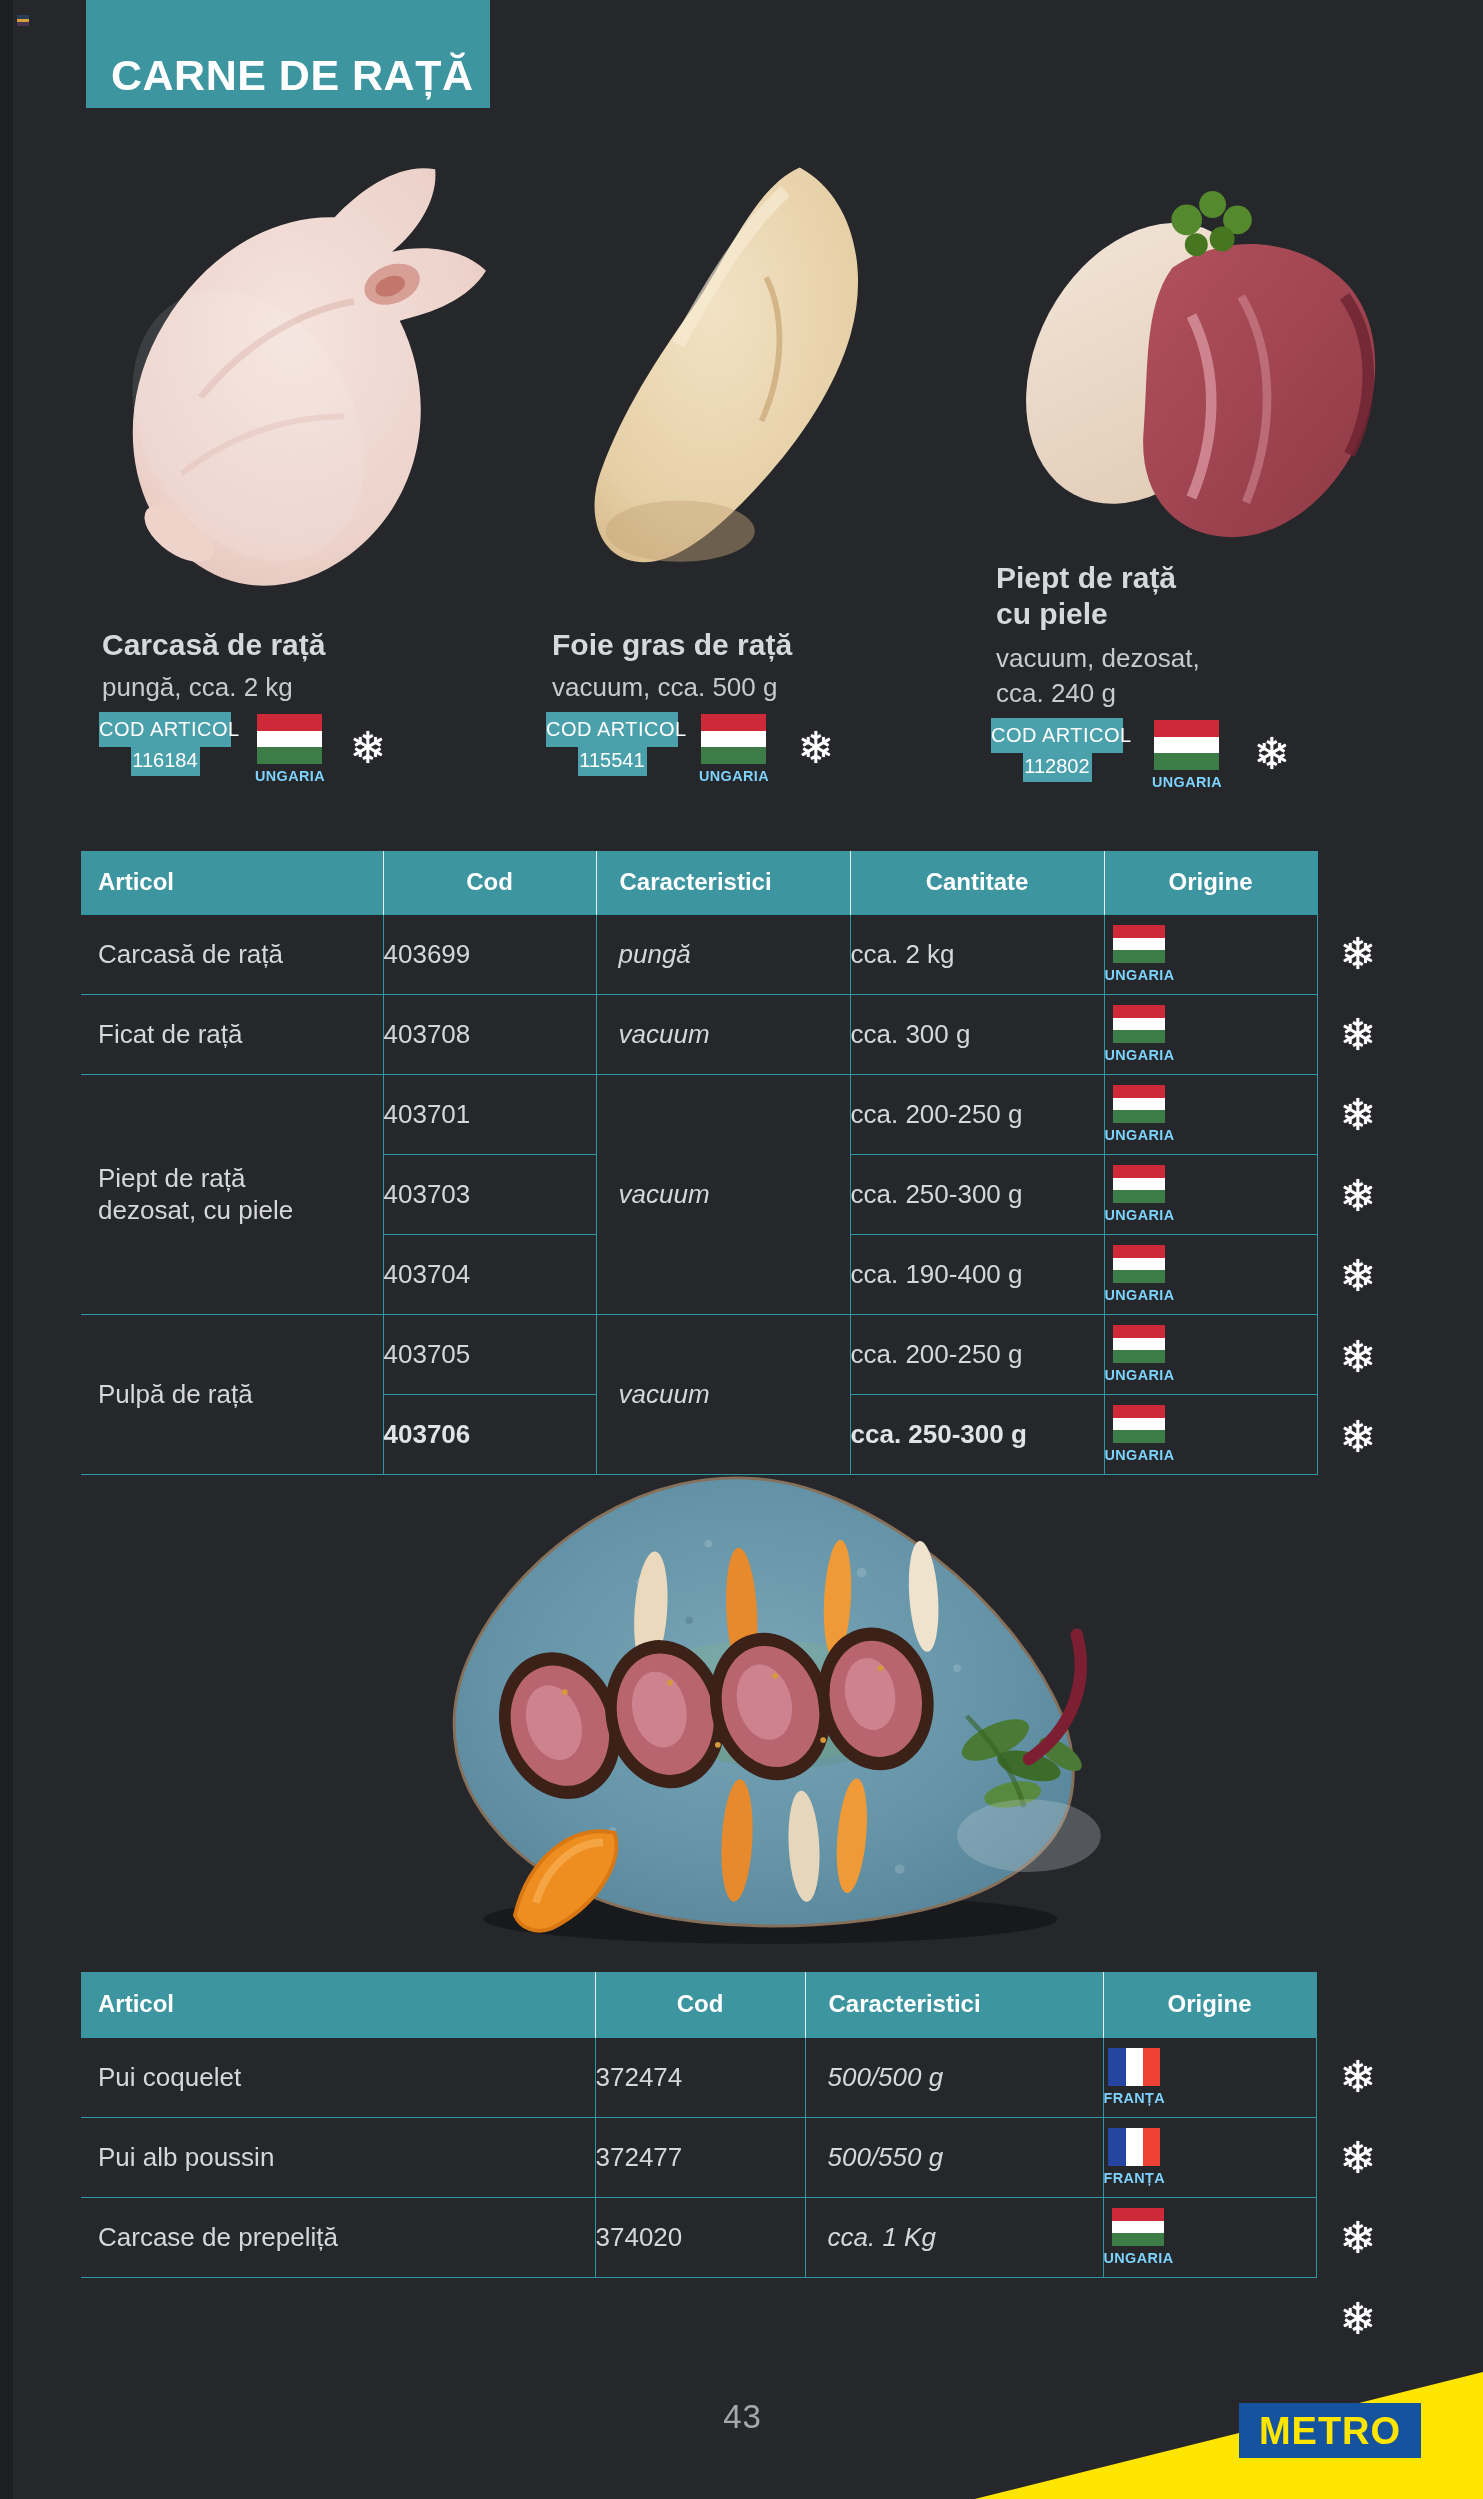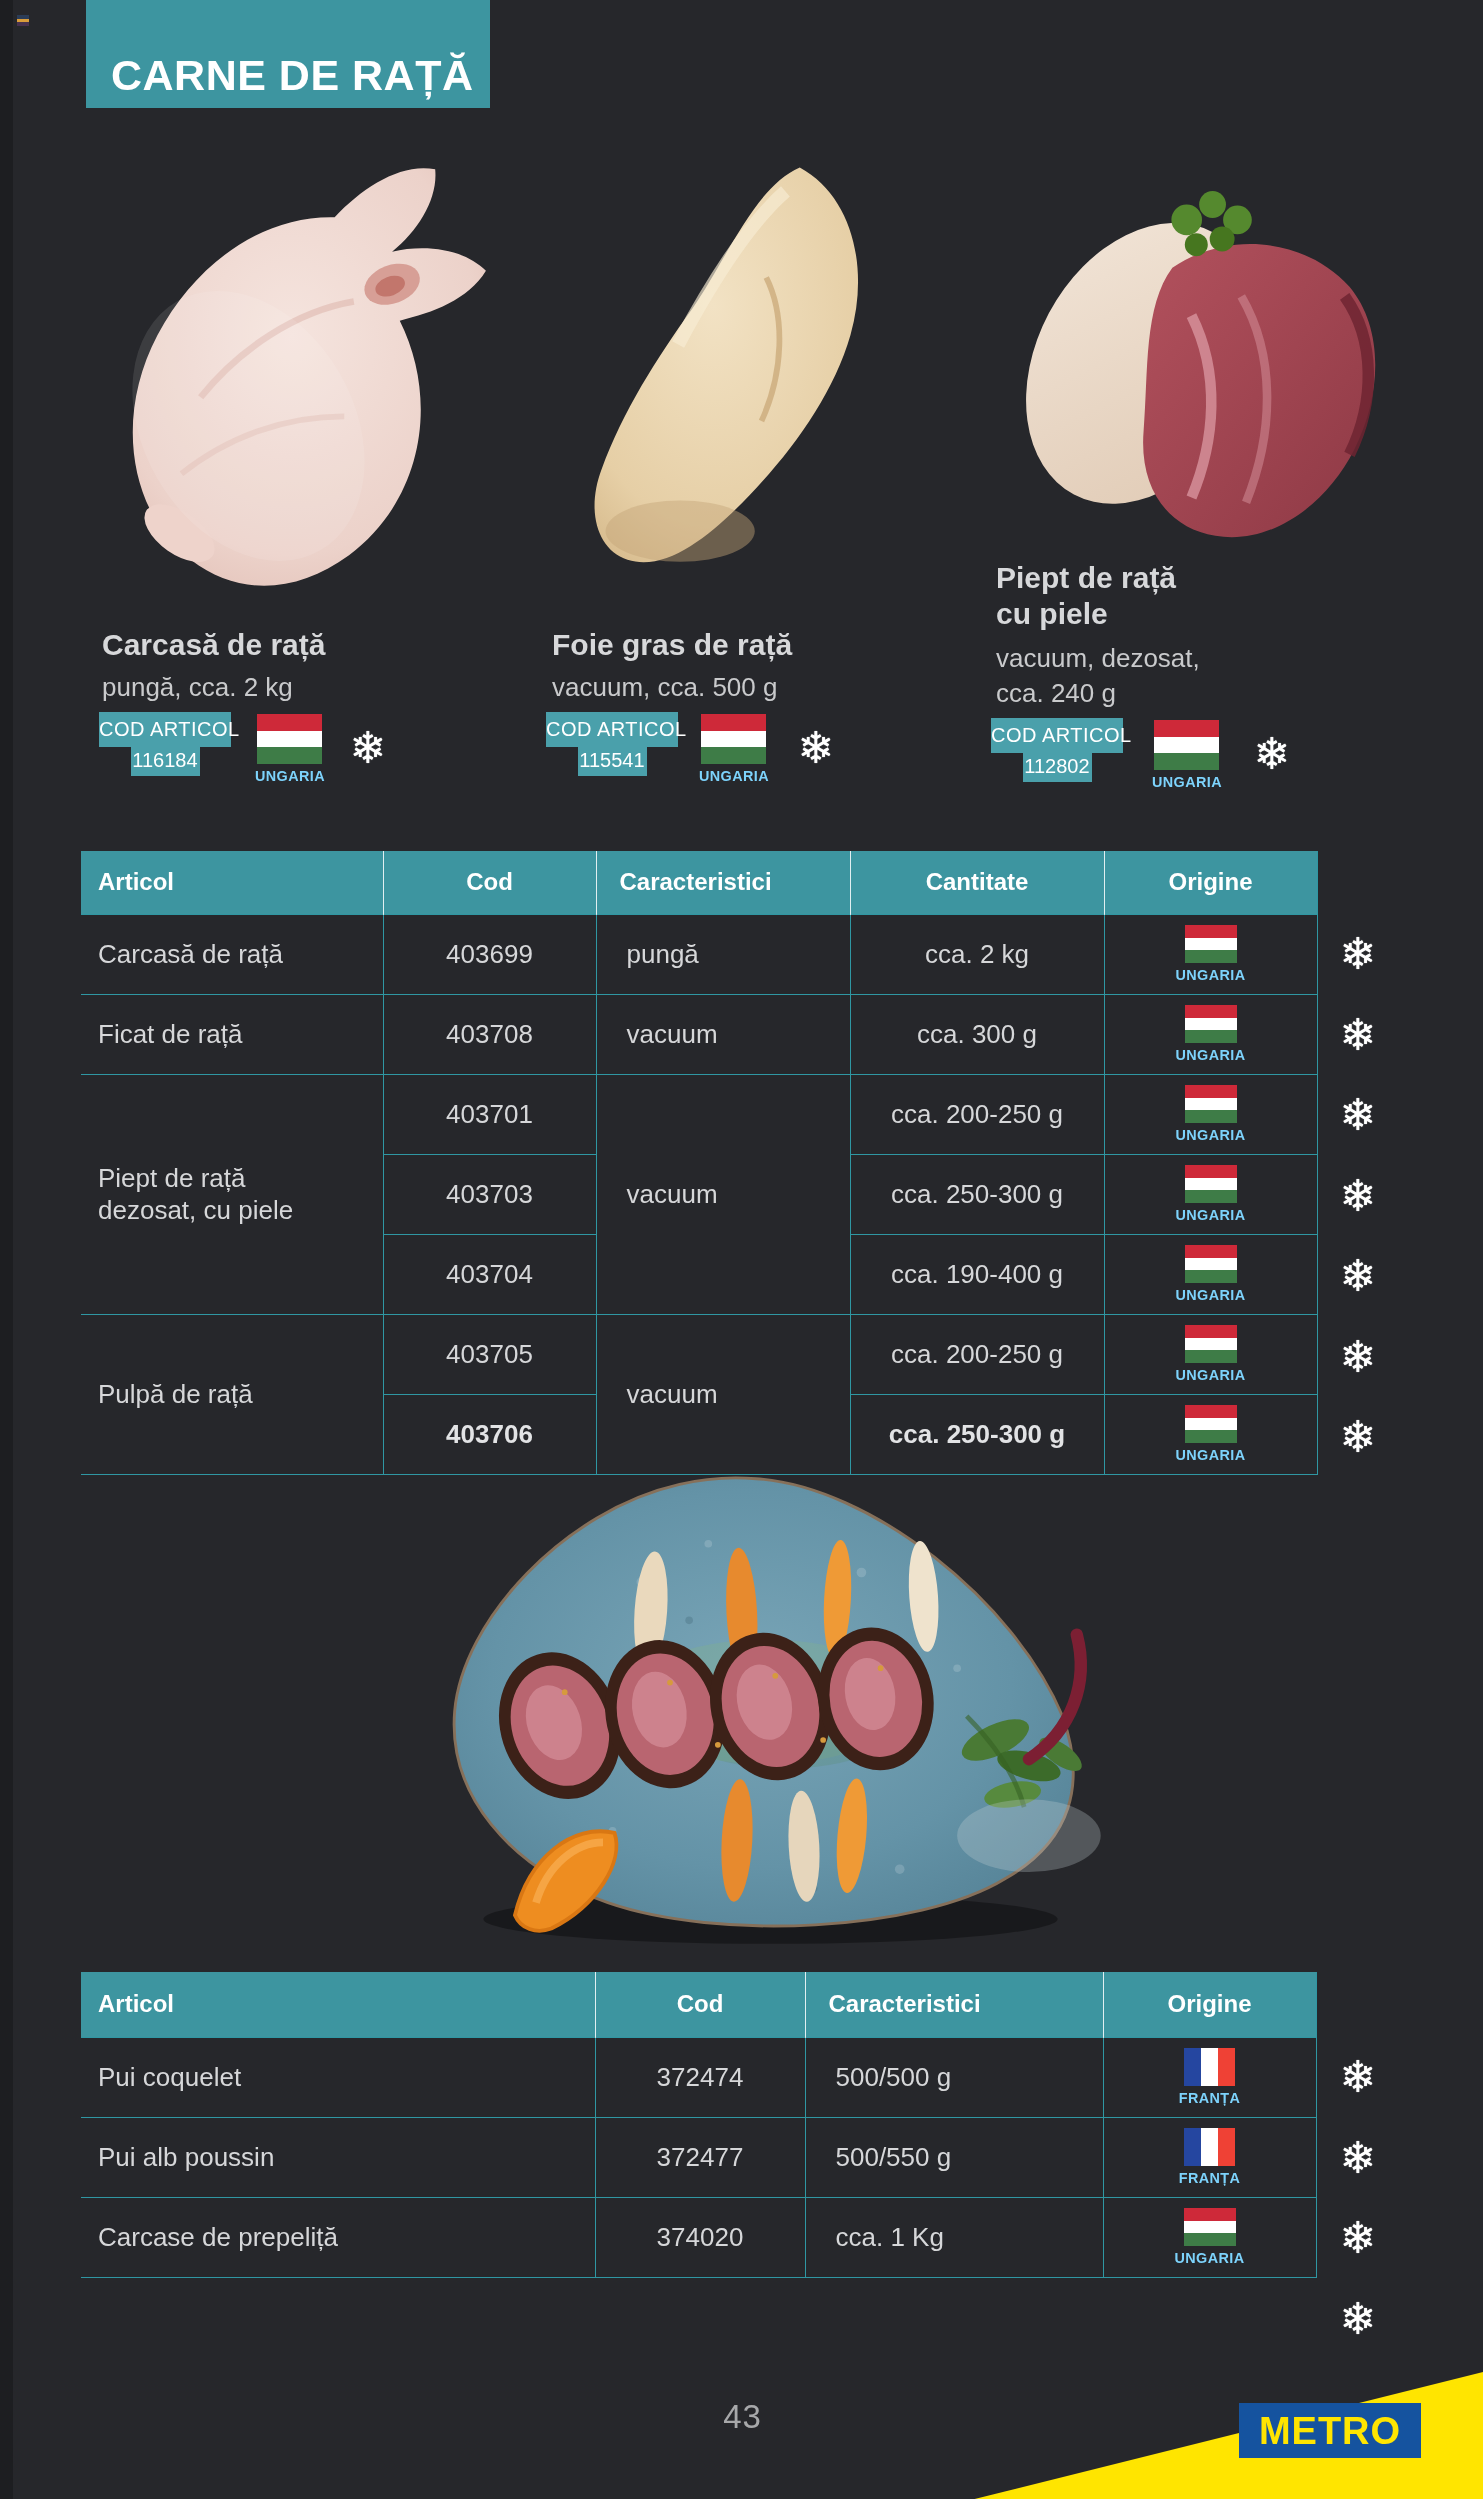--- a/index.html
+++ b/index.html
@@ -55,7 +55,7 @@
     border-top:1.9px solid var(--line-teal,#2F97A3);border-left:1.9px solid var(--line-teal,#2F97A3);}
   td.c-art{border-left:none;text-align:left;padding-left:17px;white-space:pre-line;line-height:1.25;}
   td.c-car{text-align:left;padding-left:30px;}
-  td.c-cod,td.c-cant,td.c-orig{text-align:center;margin-left:20px;}
+  td.c-cod,td.c-cant,td.c-orig{margin-left:20px;}
   tr.bold td{font-weight:bold;color:#e2e3e5;}
   .origin-wrap{display:inline-block;vertical-align:middle;}
 

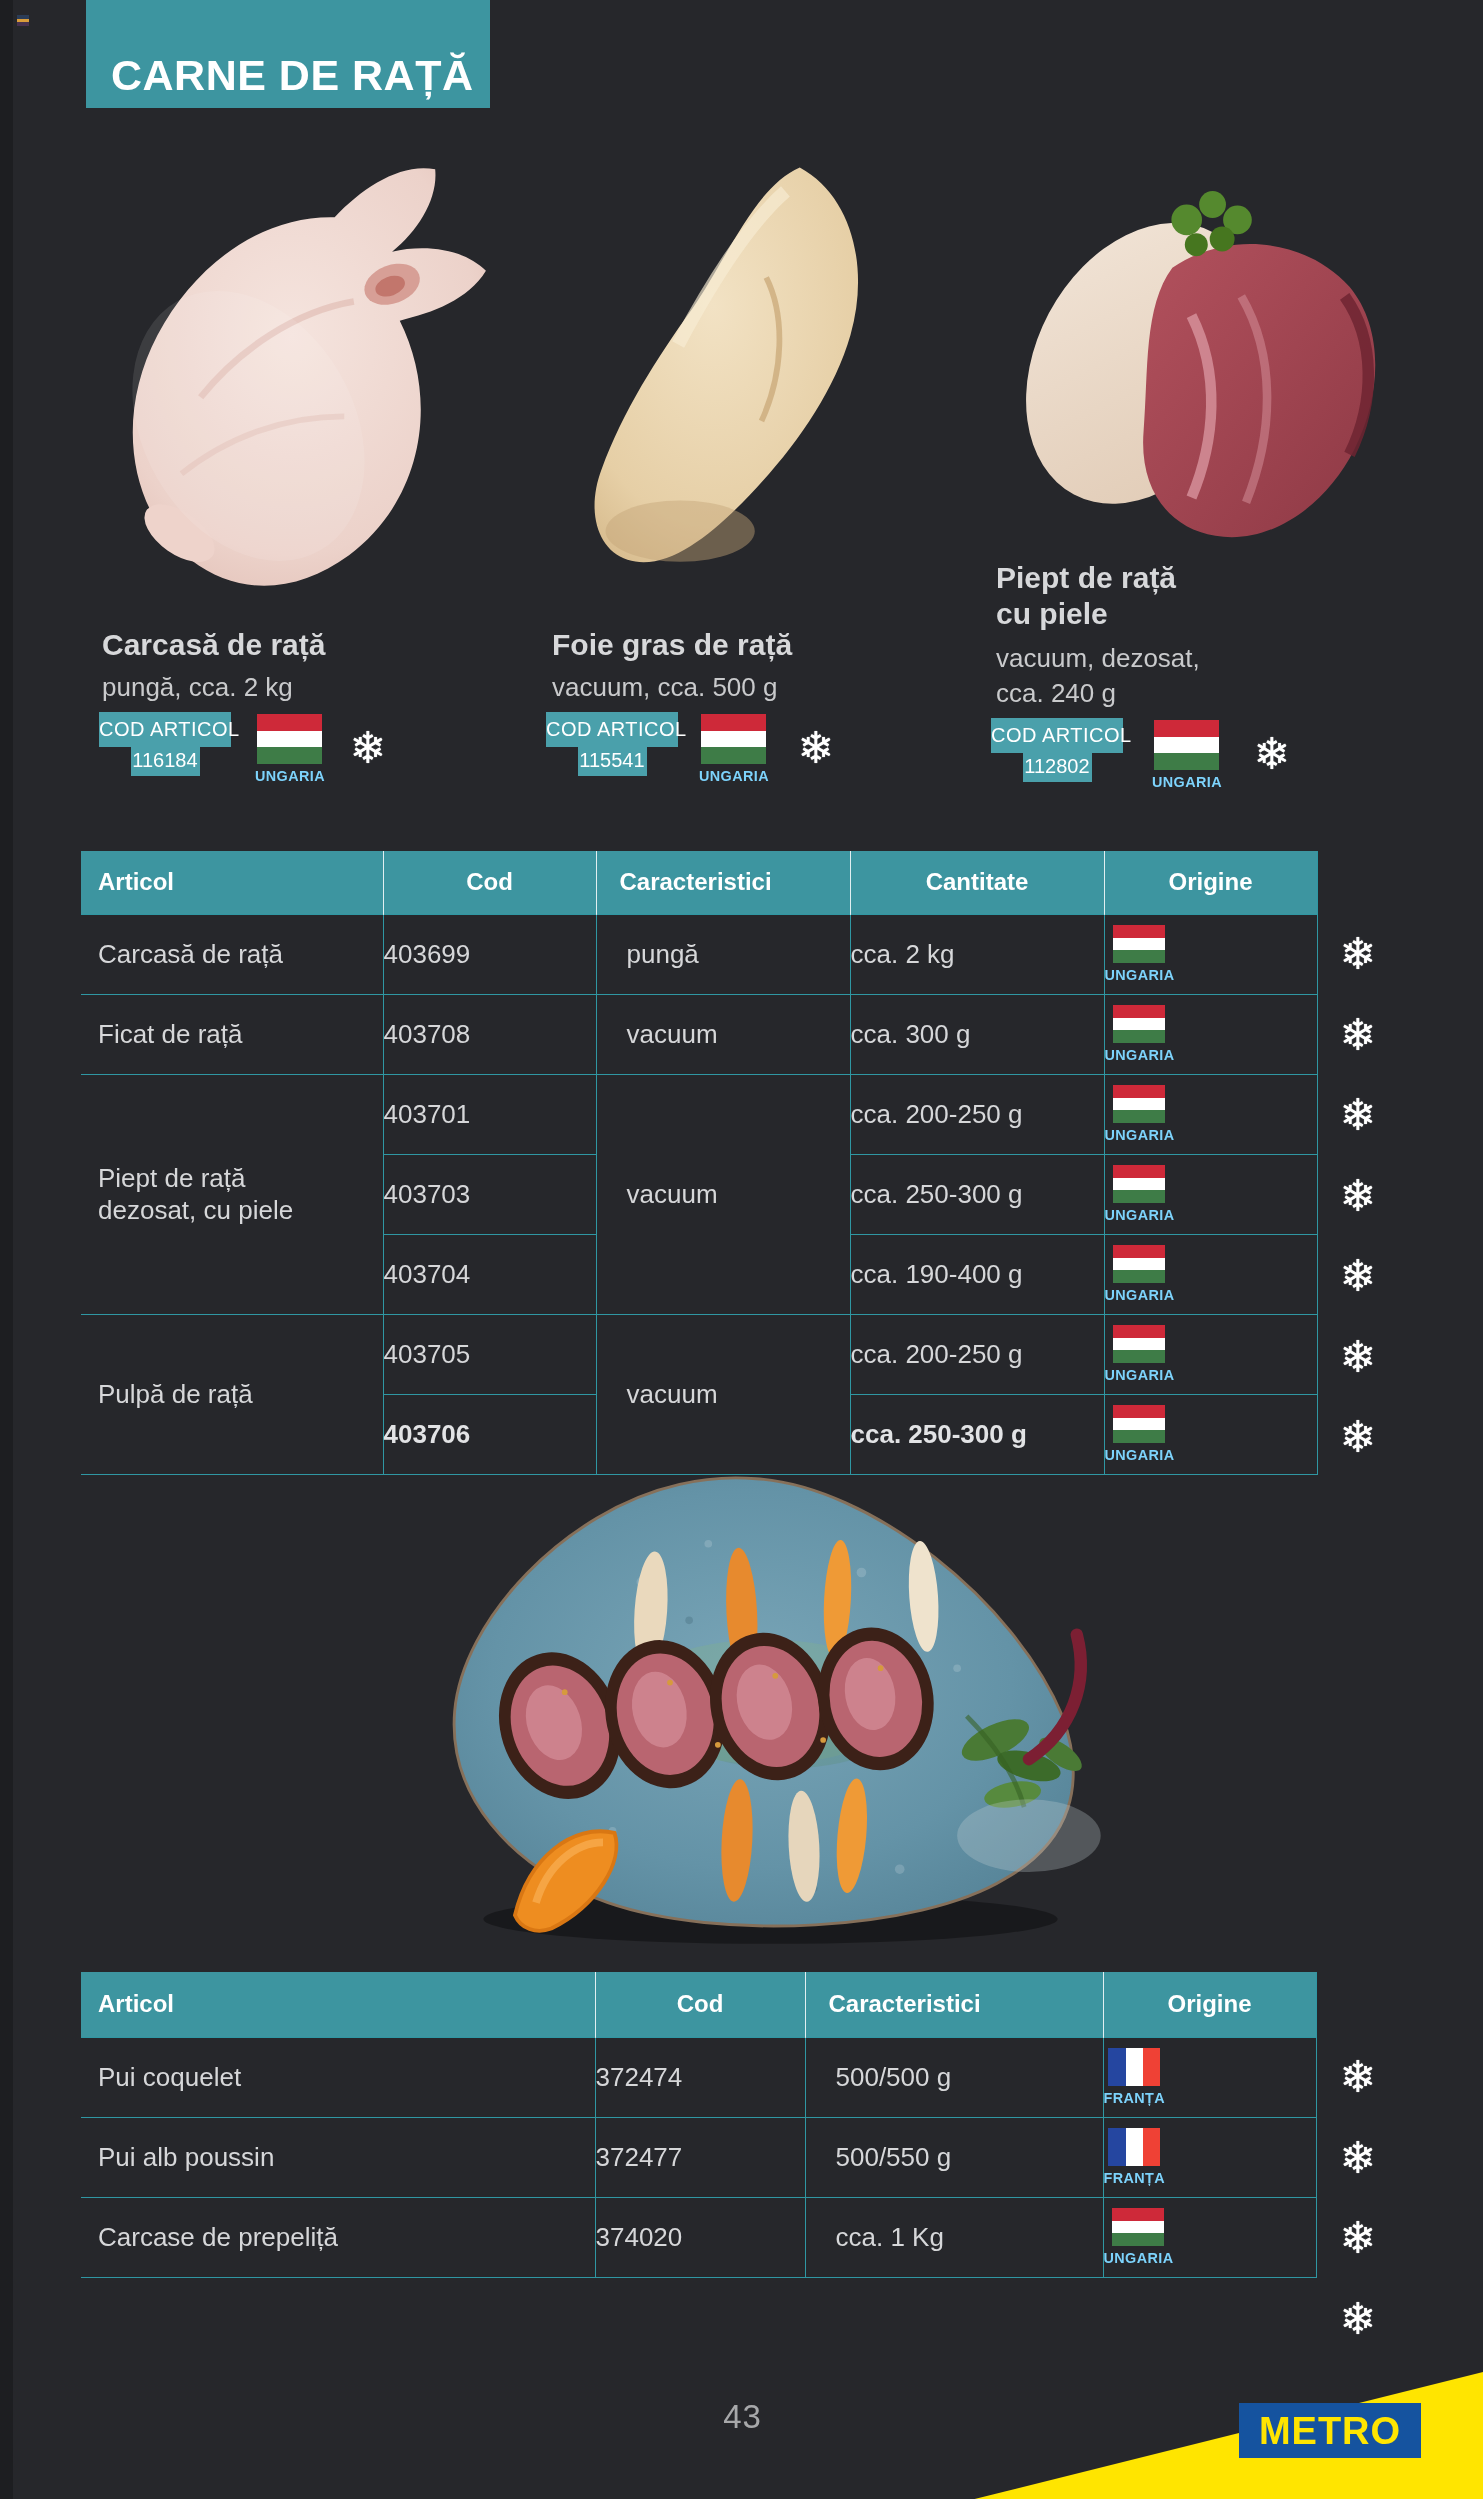--- a/index.html
+++ b/index.html
@@ -54,7 +54,7 @@
   td{color:#d6d7d9;font-size:26px;height:80px;vertical-align:middle;
     border-top:1.9px solid var(--line-teal,#2F97A3);border-left:1.9px solid var(--line-teal,#2F97A3);}
   td.c-art{border-left:none;text-align:left;padding-left:17px;white-space:pre-line;line-height:1.25;}
-  td.c-car{text-align:left;padding-left:30px;}
+  td.c-car{text-align:left;padding-left:22px;font-style:italic;}
   td.c-cod,td.c-cant,td.c-orig{margin-left:20px;}
   tr.bold td{font-weight:bold;color:#e2e3e5;}
   .origin-wrap{display:inline-block;vertical-align:middle;}

